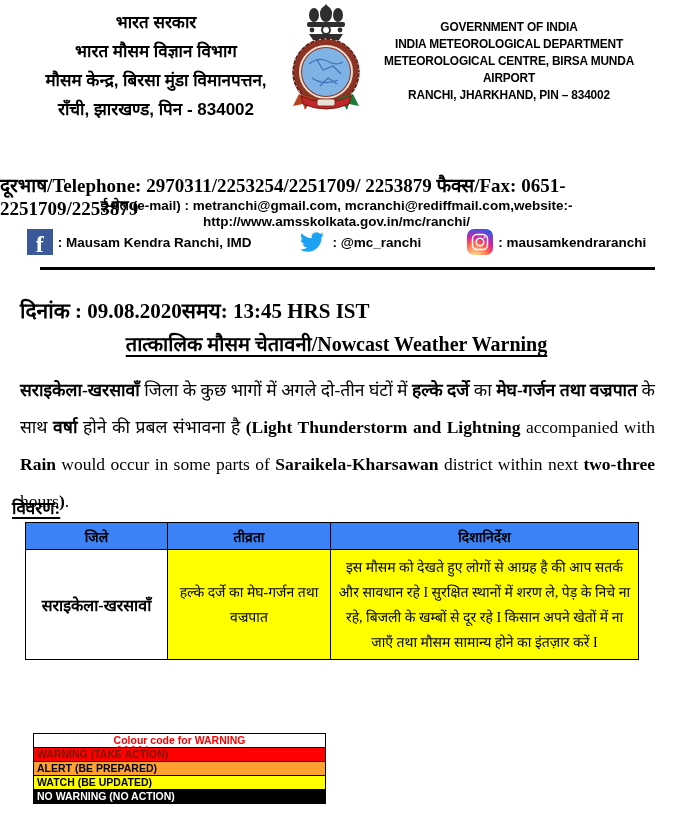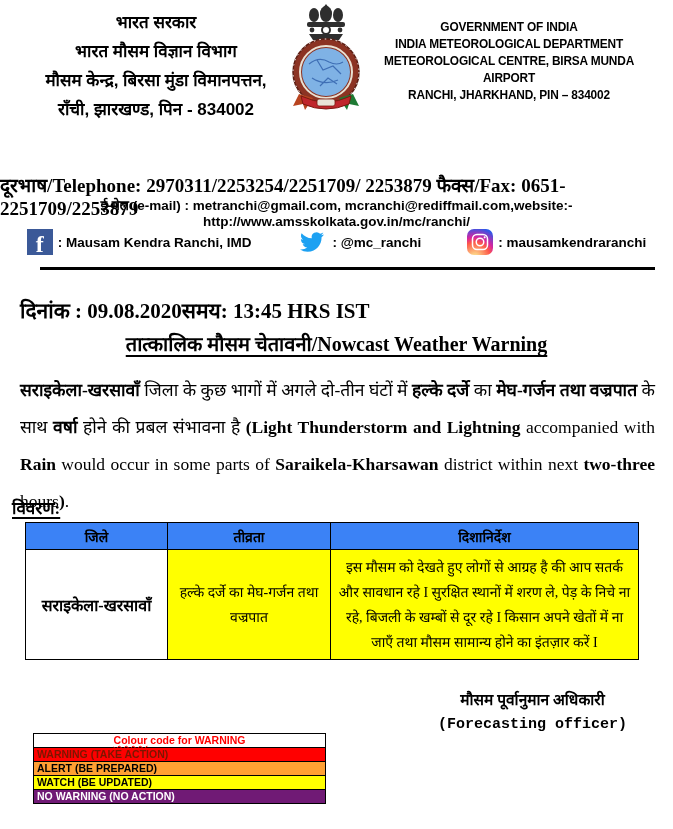--- a/index.html
+++ b/index.html
@@ -189,10 +189,6 @@
   </tbody>
     </table>
 
-  <div class="signature">
-    <div class="sig-hindi">मौसम पूर्वानुमान अधिकारी</div>
-    <div class="sig-eng">(Forecasting officer)</div>
-  </div>
 
   <div class="legend">
     <div class="legend-title">

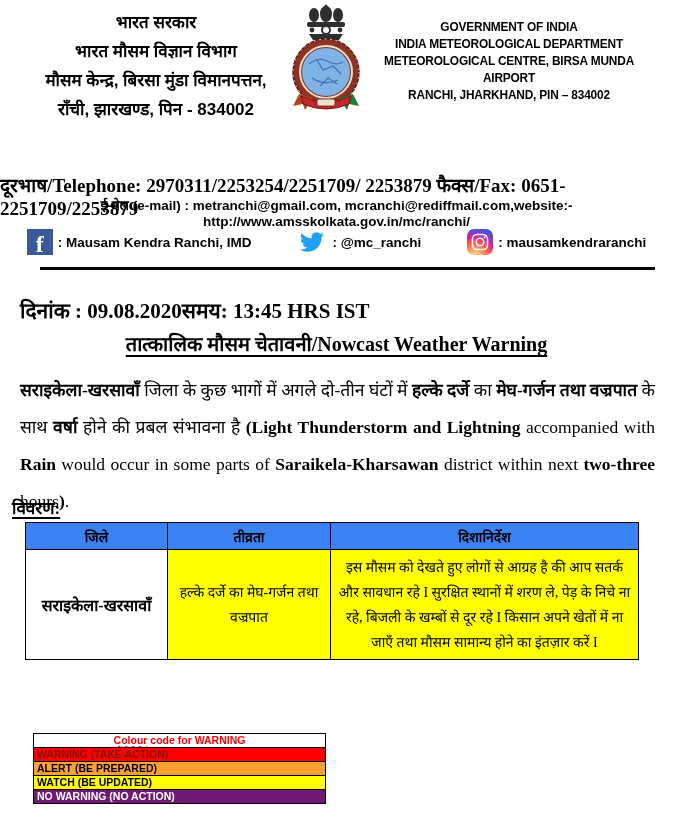--- a/index.html
+++ b/index.html
@@ -197,7 +197,7 @@
     <div class="legend-row" style="background-color: rgb(255, 0, 0); color: rgb(123, 22, 0);">WARNING (TAKE ACTION)</div>
     <div class="legend-row" style="background-color: rgb(255, 160, 51); color: rgb(0, 0, 0);">ALERT (BE PREPARED)</div>
     <div class="legend-row" style="background-color: rgb(255, 255, 0); color: rgb(0, 0, 0);">WATCH (BE UPDATED)</div>
-    <div class="legend-row" style="background-color: #701a75; color: rgb(255, 255, 255);">NO WARNING (NO ACTION)</div>
+    <div class="legend-row" style="background-color: #000000; color: rgb(255, 255, 255);">NO WARNING (NO ACTION)</div>
   </div>
 
 </div>

